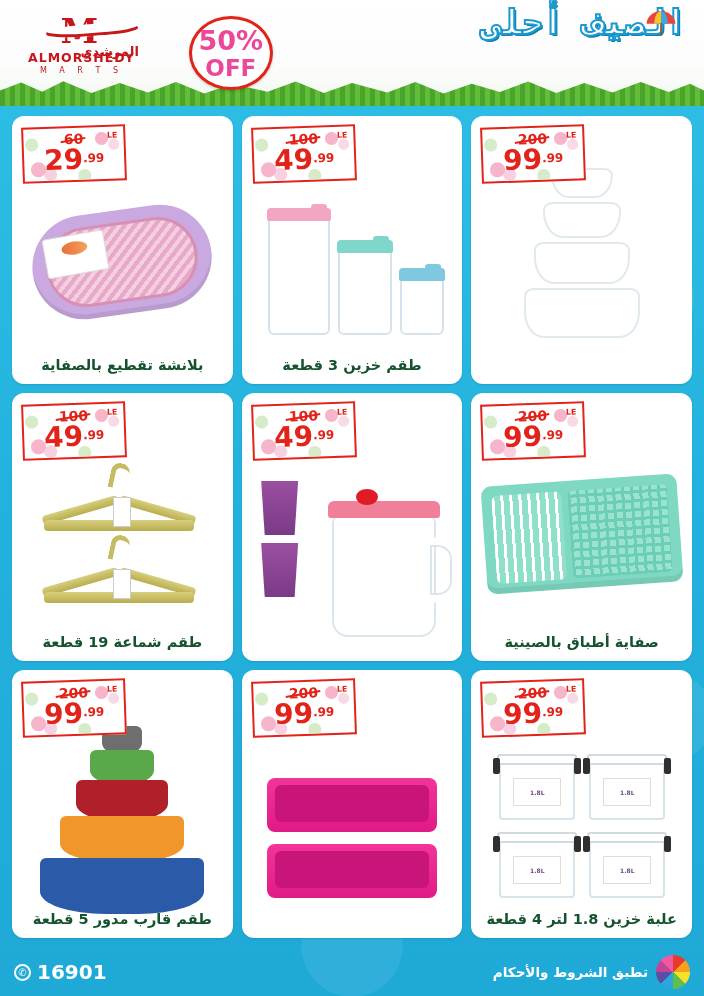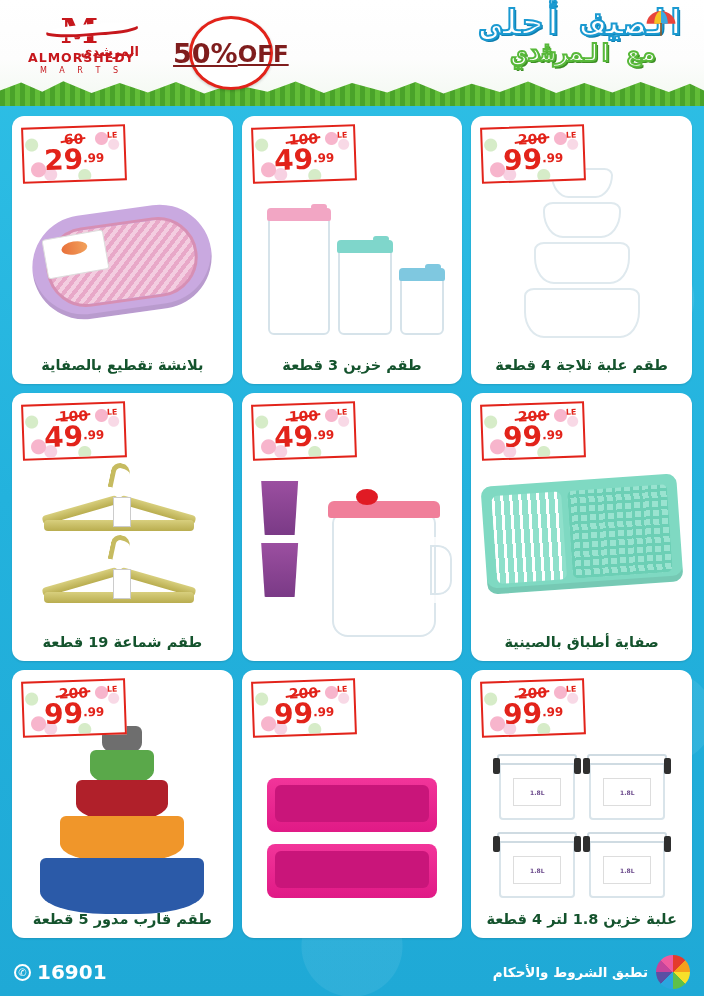--- a/index.html
+++ b/index.html
@@ -92,13 +92,12 @@
     border-radius: 50%;
     background: #ffffff;
     border: 3px solid #e2231a;
-    color: #7f1d1d;
-    display: flex; flex-direction: row;
+    color: #ec4899;
+    display: flex; flex-direction: column;
     align-items: center; justify-content: center;
     font-weight: bold;
     line-height: 1;
     box-shadow: 0 1px 3px rgba(0,0,0,.2);
-    text-decoration: underline;
   }
   .discount-badge .num { font-size: 27px; }
   .discount-badge .off { font-size: 23px; margin-top: 3px; }

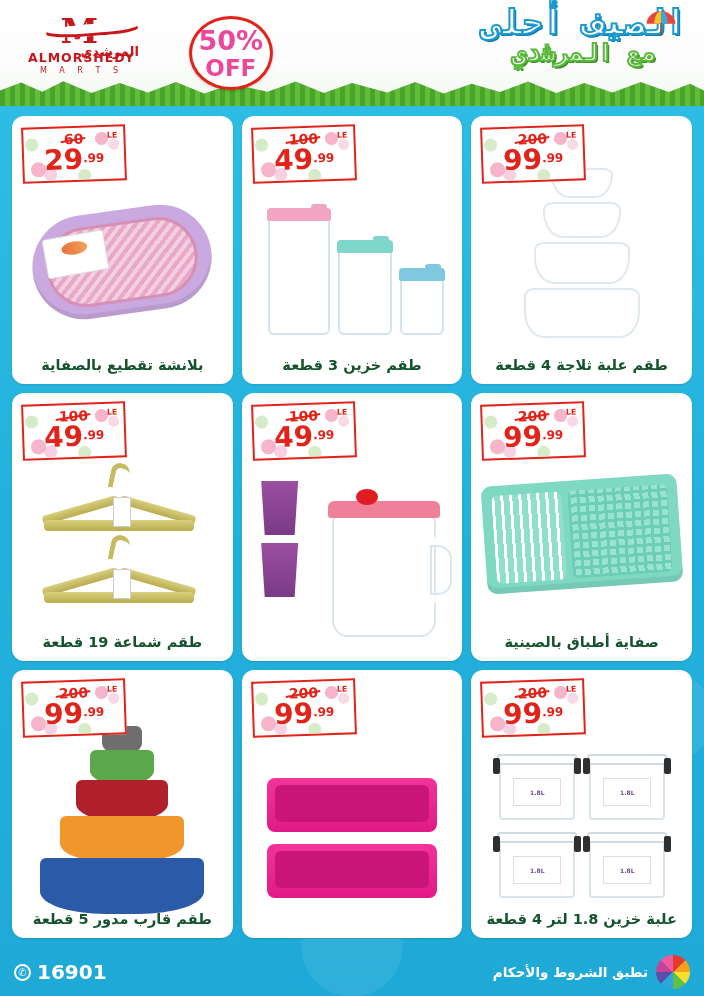--- a/index.html
+++ b/index.html
@@ -453,7 +453,6 @@
       <rect x="19" y="20" width="2" height="15" fill="#8a5a2b"></rect>
     </svg>
     <div class="line1">الصيف أحلى</div>
-    <div class="line2">مع المرشدي</div>
   </div>
 </div>
 

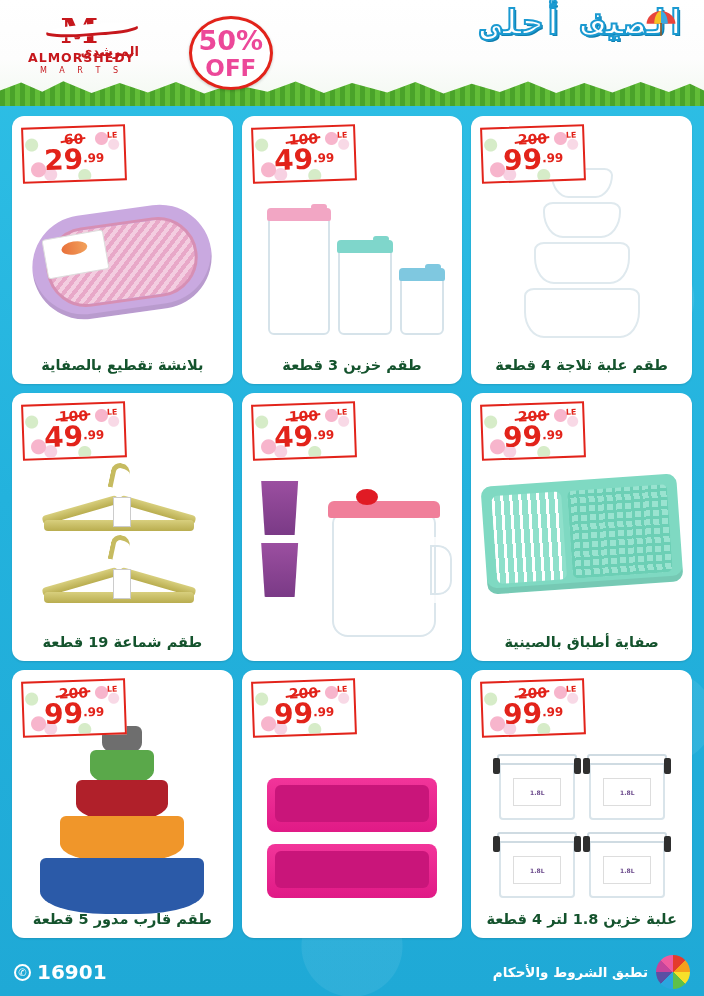--- a/index.html
+++ b/index.html
@@ -522,7 +522,6 @@
         <div class="bowl" style="width:116px;height:50px;top:138px;"></div>
       </div>
     </div>
-    <div class="caption">طقم علبة ثلاجة 4 قطعة</div>
   </div>
 
   <div class="card">

